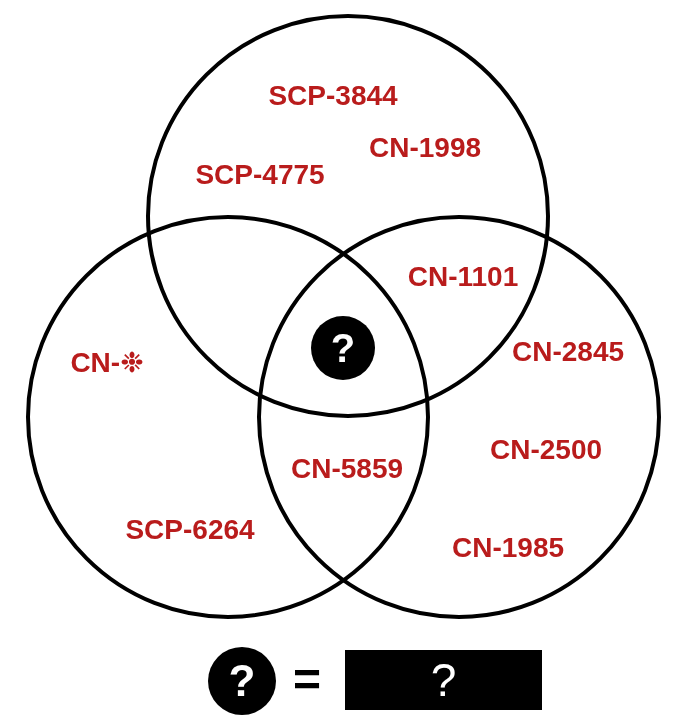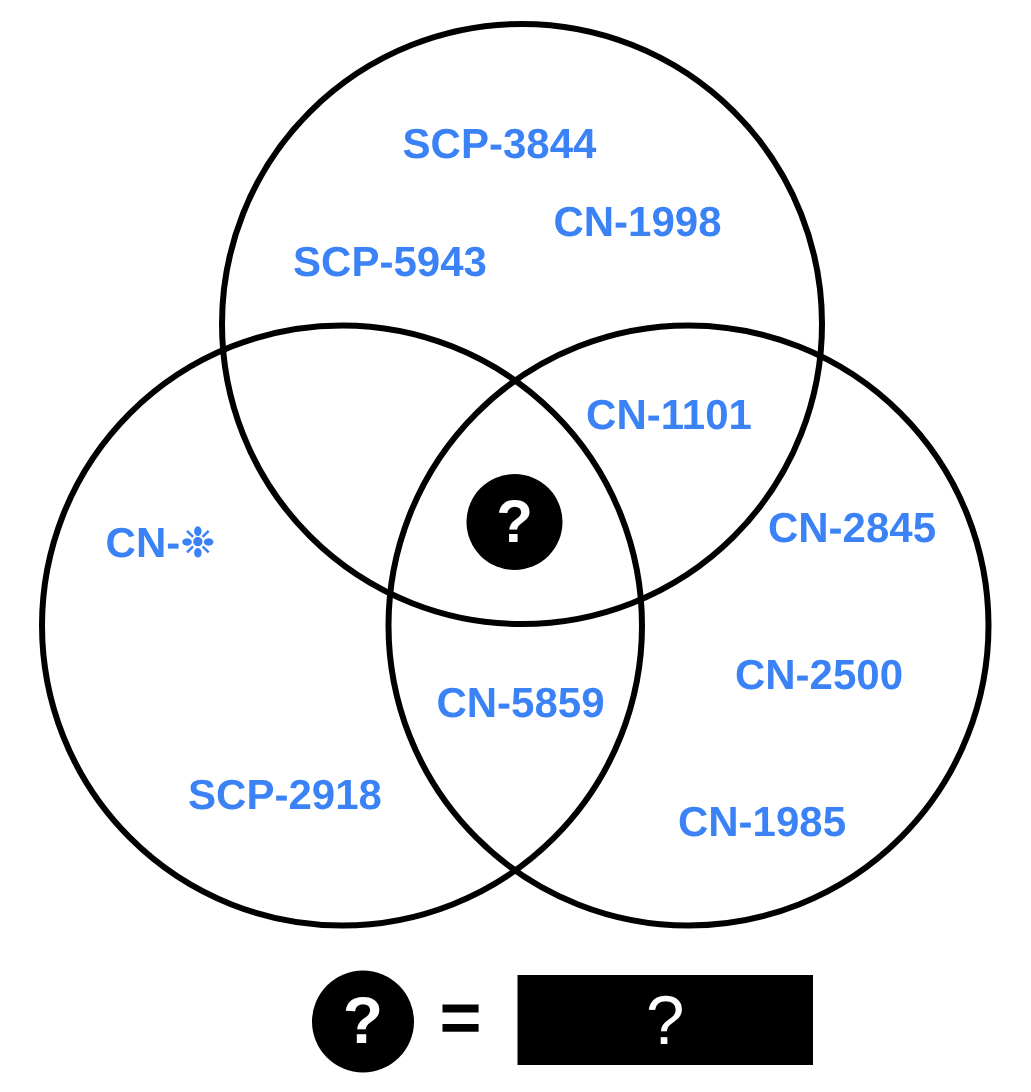--- a/index.html
+++ b/index.html
@@ -30,7 +30,7 @@
     transform: translate(-50%, -50%);
     font-size: 28px;
     font-weight: 700;
-    color: #3b82f6;
+    color: #b91c1c;
     white-space: nowrap;
     letter-spacing: 0px;
   }

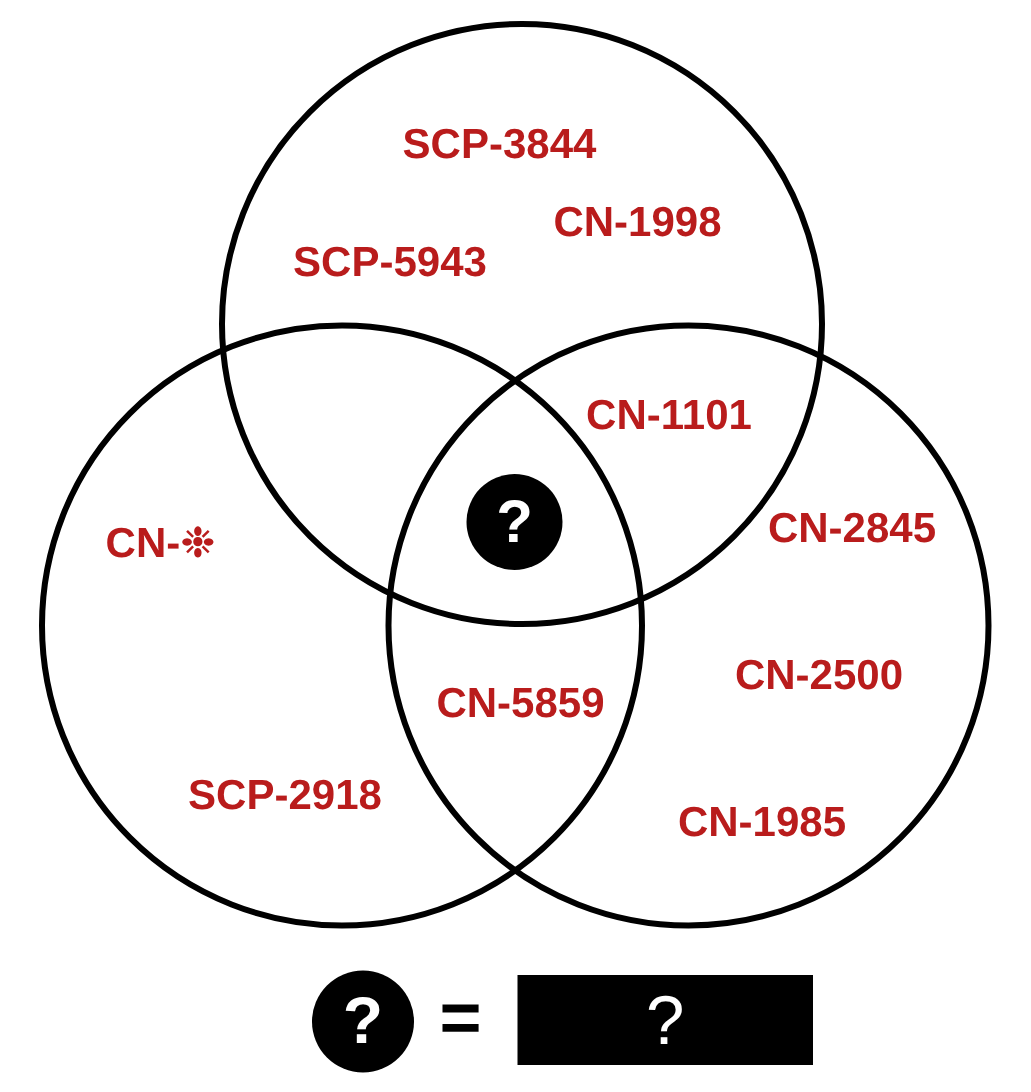--- a/index.html
+++ b/index.html
@@ -96,7 +96,7 @@
 
   <div class="vlabel" style="left:333px; top:96px">SCP-3844</div>
   <div class="vlabel" style="left:425px; top:148px">CN-1998</div>
-  <div class="vlabel" style="left:260px; top:175px">SCP-5943</div>
+  <div class="vlabel" style="left:260px; top:175px">SCP-4775</div>
   <div class="vlabel" style="left:446px; top:277px">CN-1101</div>
   <div class="vlabel" style="left:107px; top:362px">CN-❉</div>
   <div class="vlabel" style="left:568px; top:352px">CN-2845</div>

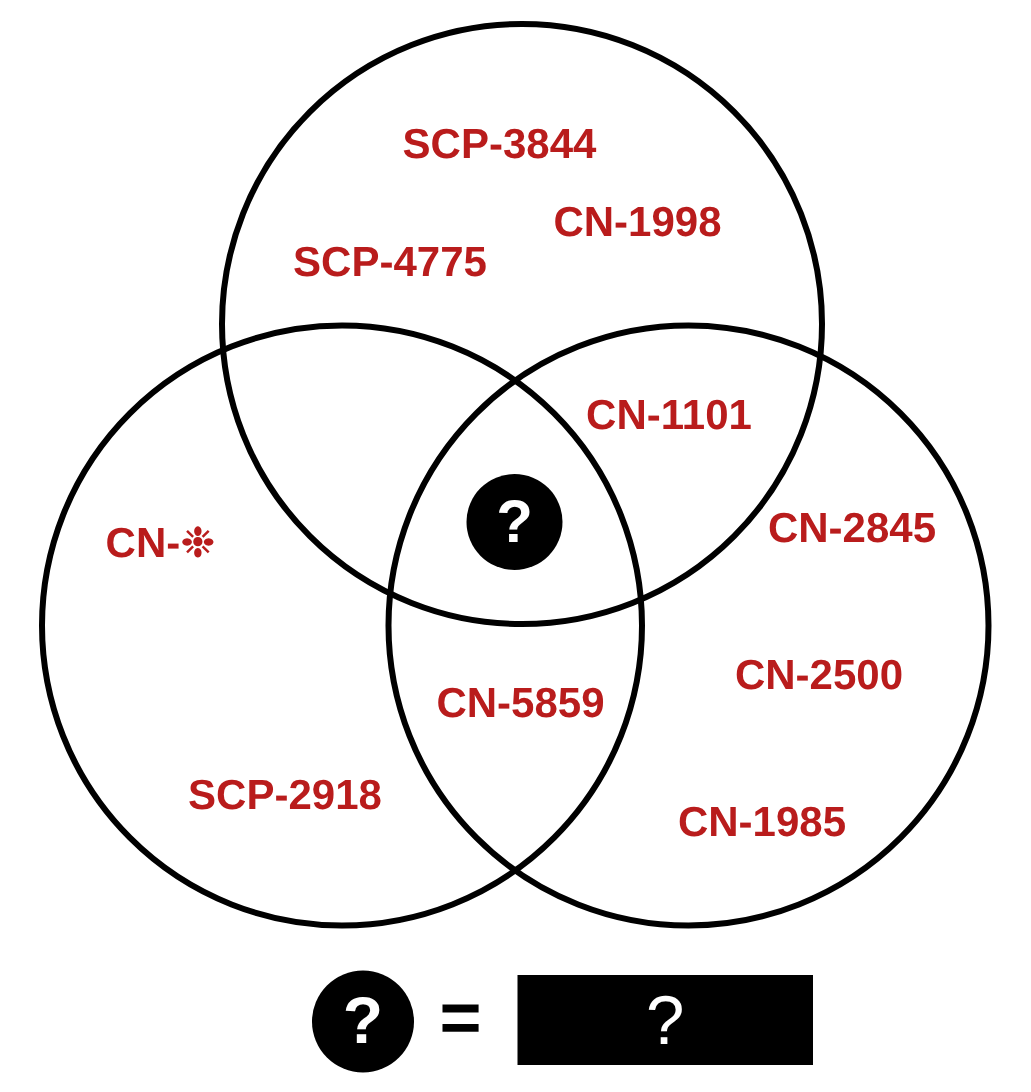--- a/index.html
+++ b/index.html
@@ -97,7 +97,7 @@
   <div class="vlabel" style="left:333px; top:96px">SCP-3844</div>
   <div class="vlabel" style="left:425px; top:148px">CN-1998</div>
   <div class="vlabel" style="left:260px; top:175px">SCP-4775</div>
-  <div class="vlabel" style="left:446px; top:277px">CN-1101</div>
+  <div class="vlabel" style="left:463px; top:277px">CN-1101</div>
   <div class="vlabel" style="left:107px; top:362px">CN-❉</div>
   <div class="vlabel" style="left:568px; top:352px">CN-2845</div>
   <div class="vlabel" style="left:546px; top:450px">CN-2500</div>

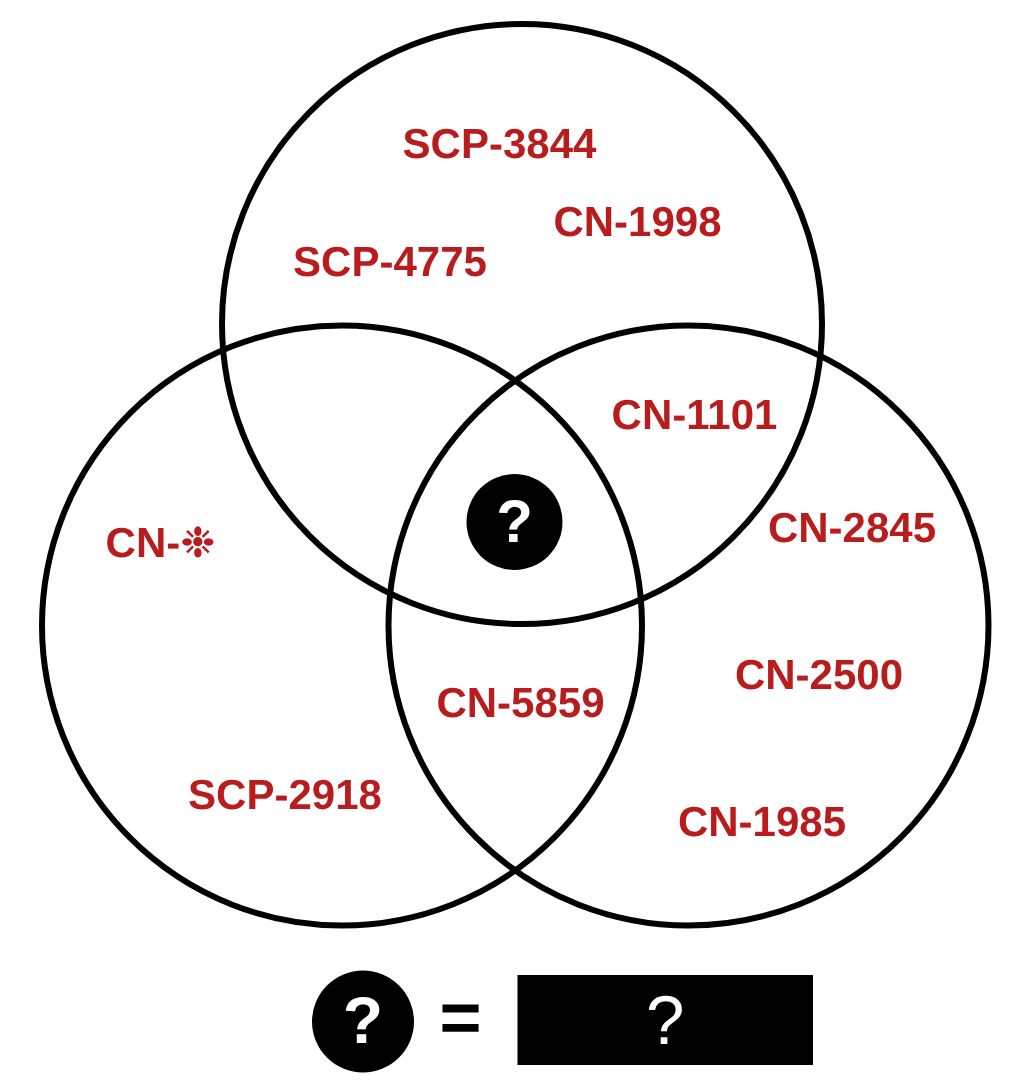--- a/index.html
+++ b/index.html
@@ -102,7 +102,7 @@
   <div class="vlabel" style="left:568px; top:352px">CN-2845</div>
   <div class="vlabel" style="left:546px; top:450px">CN-2500</div>
   <div class="vlabel" style="left:347px; top:469px">CN-5859</div>
-  <div class="vlabel" style="left:190px; top:530px">SCP-2918</div>
+  <div class="vlabel" style="left:190px; top:530px">SCP-6264</div>
   <div class="vlabel" style="left:508px; top:548px">CN-1985</div>
 
   <div class="marker-badge center">

